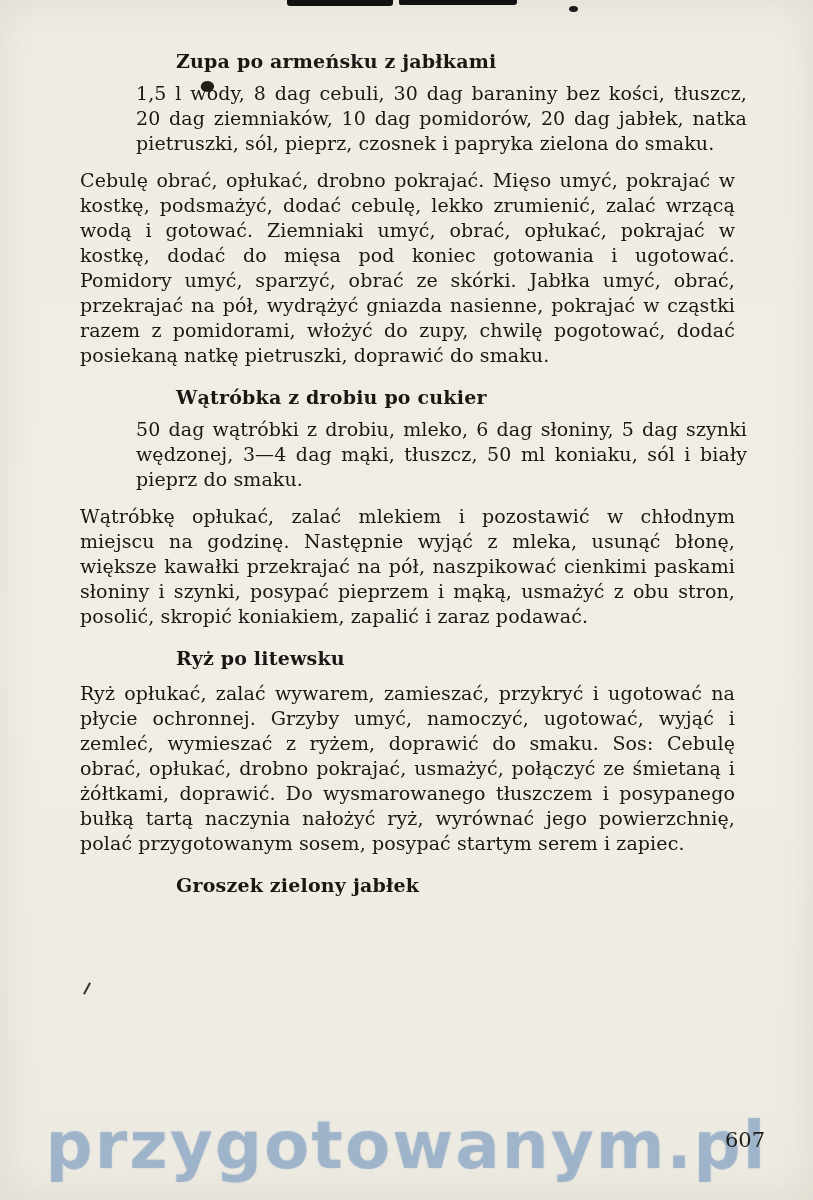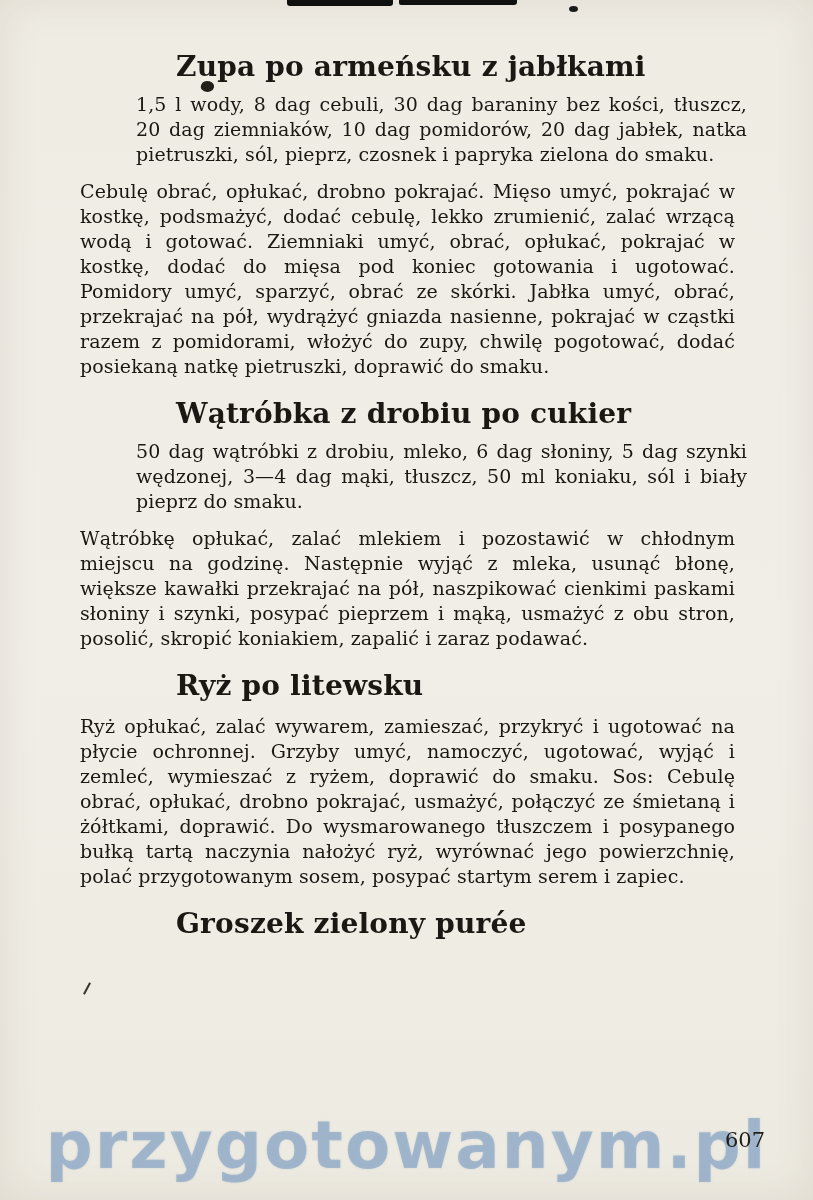--- a/index.html
+++ b/index.html
@@ -25,7 +25,7 @@
     top: 50px;
   }
   .recipe-title {
-    font-size: 28px;
+    font-size: 19px;
     font-weight: bold;
     margin: 18px 0 9px 108px;
     letter-spacing: 0.2px;

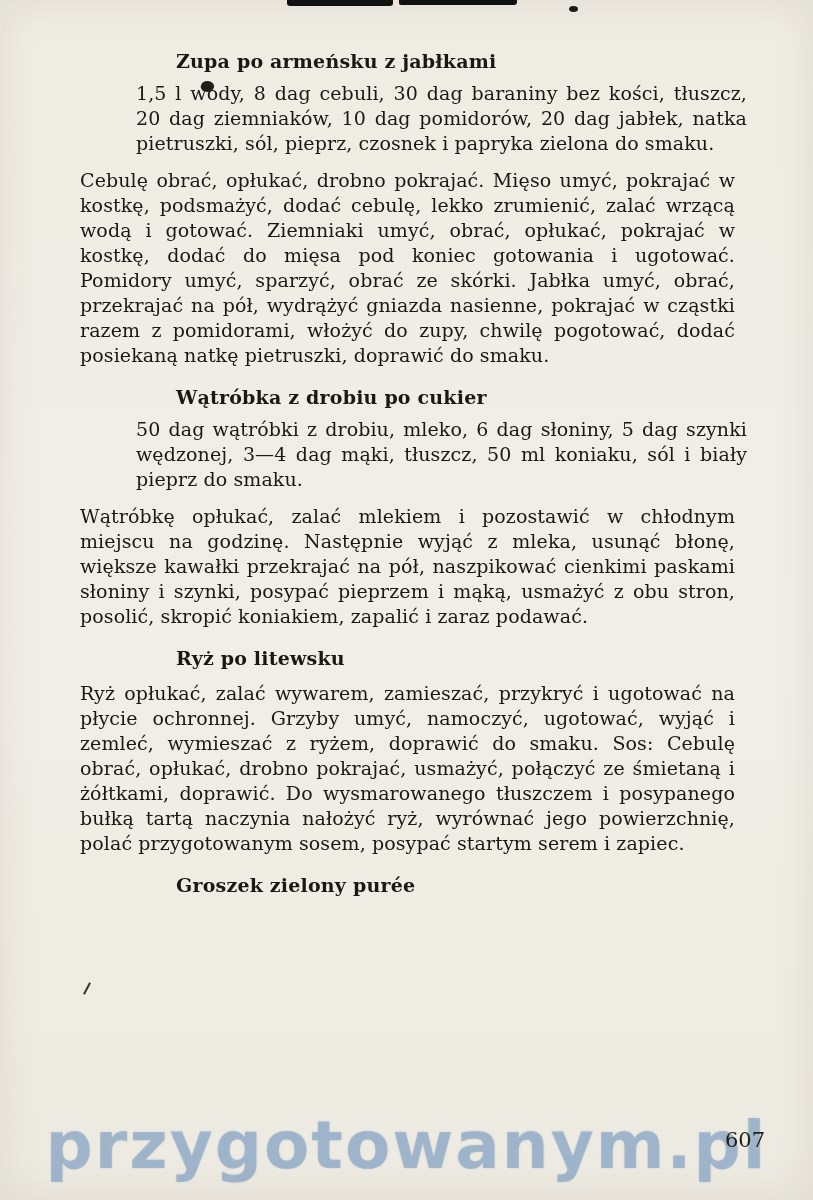--- a/index.html
+++ b/index.html
@@ -130,7 +130,7 @@
     </section>
 
     <section class="recipe">
-      <h2 class="recipe-title">Groszek zielony purée</h2>
+      <h2 class="recipe-title">Groszek zielony jabłek</h2>
     </section>
 
   </div>

